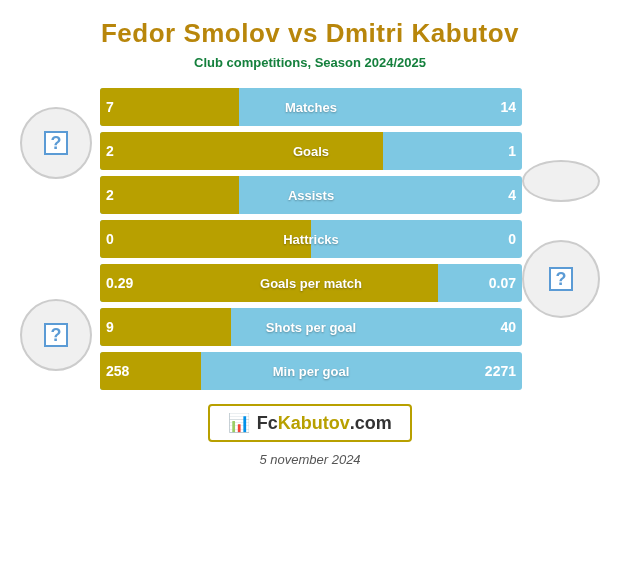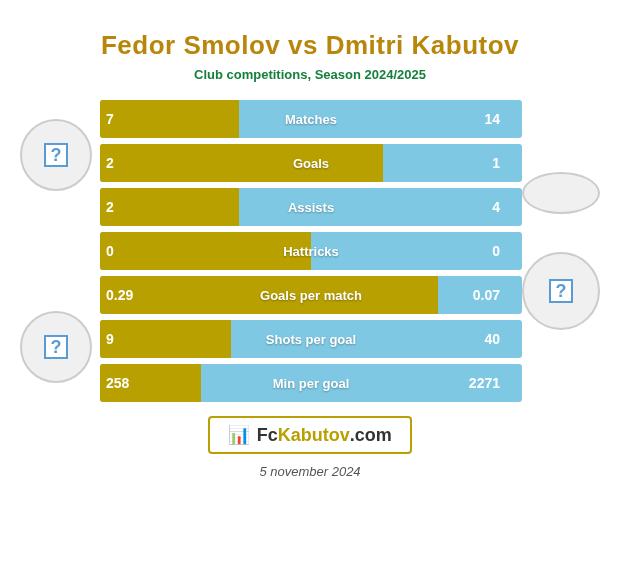--- a/index.html
+++ b/index.html
@@ -17,7 +17,6 @@
       flex-direction: column;
       align-items: center;
       padding: 18px 0 10px;
-      margin-top: 12px;
     }
     .title {
       font-size: 26px;

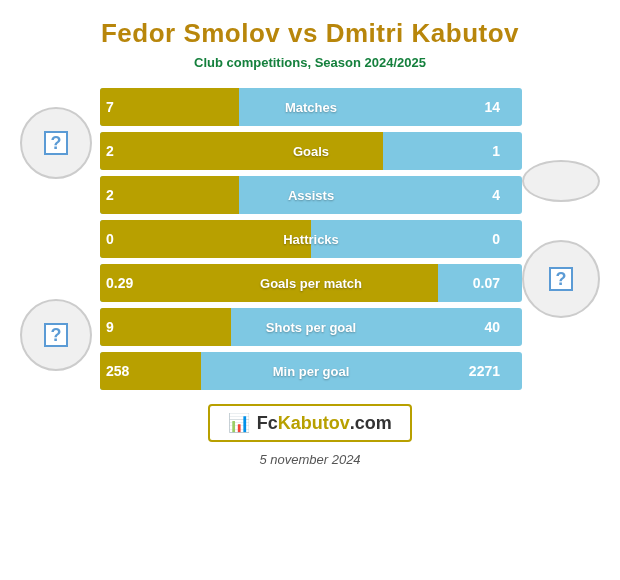--- a/index.html
+++ b/index.html
@@ -123,7 +123,7 @@
     }
     .val-right {
       position: absolute;
-      right: 22px;
+      right: 6px;
       font-size: 14px;
       font-weight: 700;
       color: #fff;

